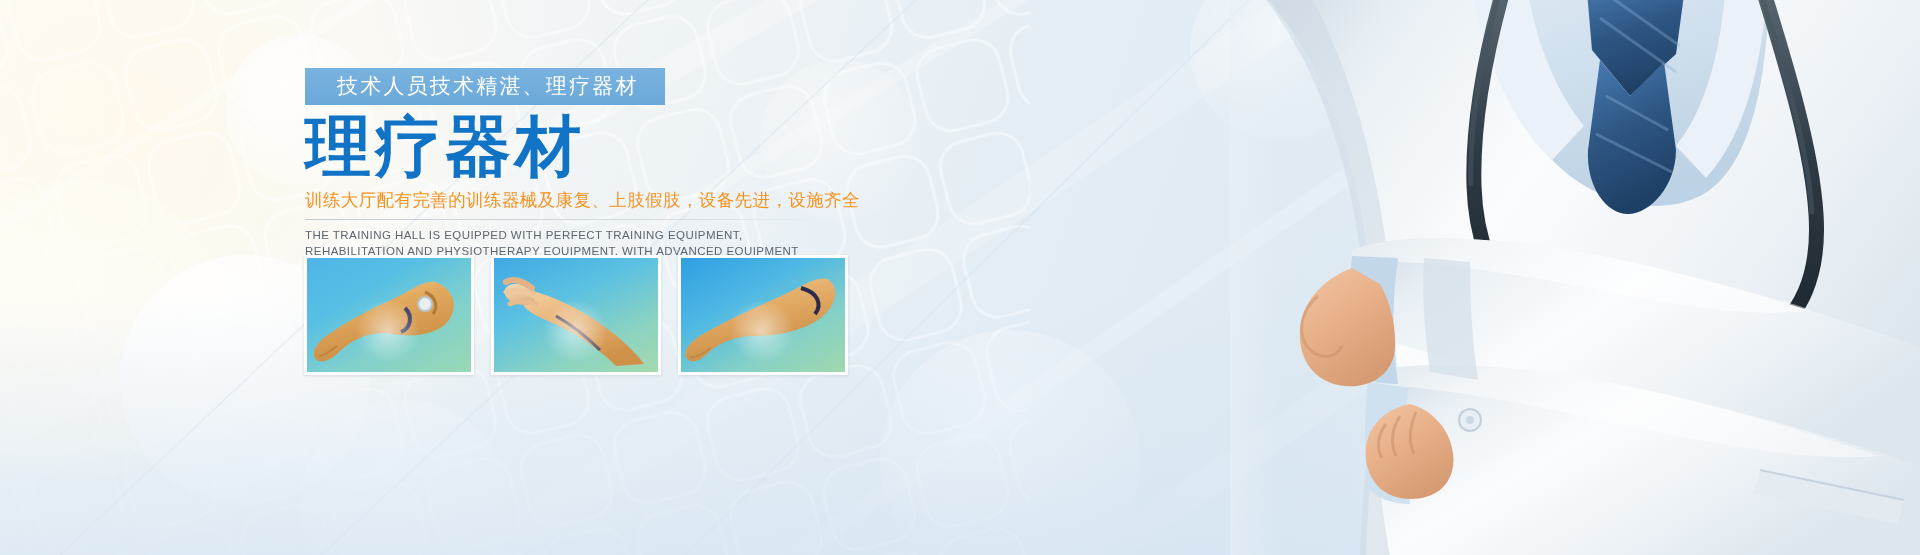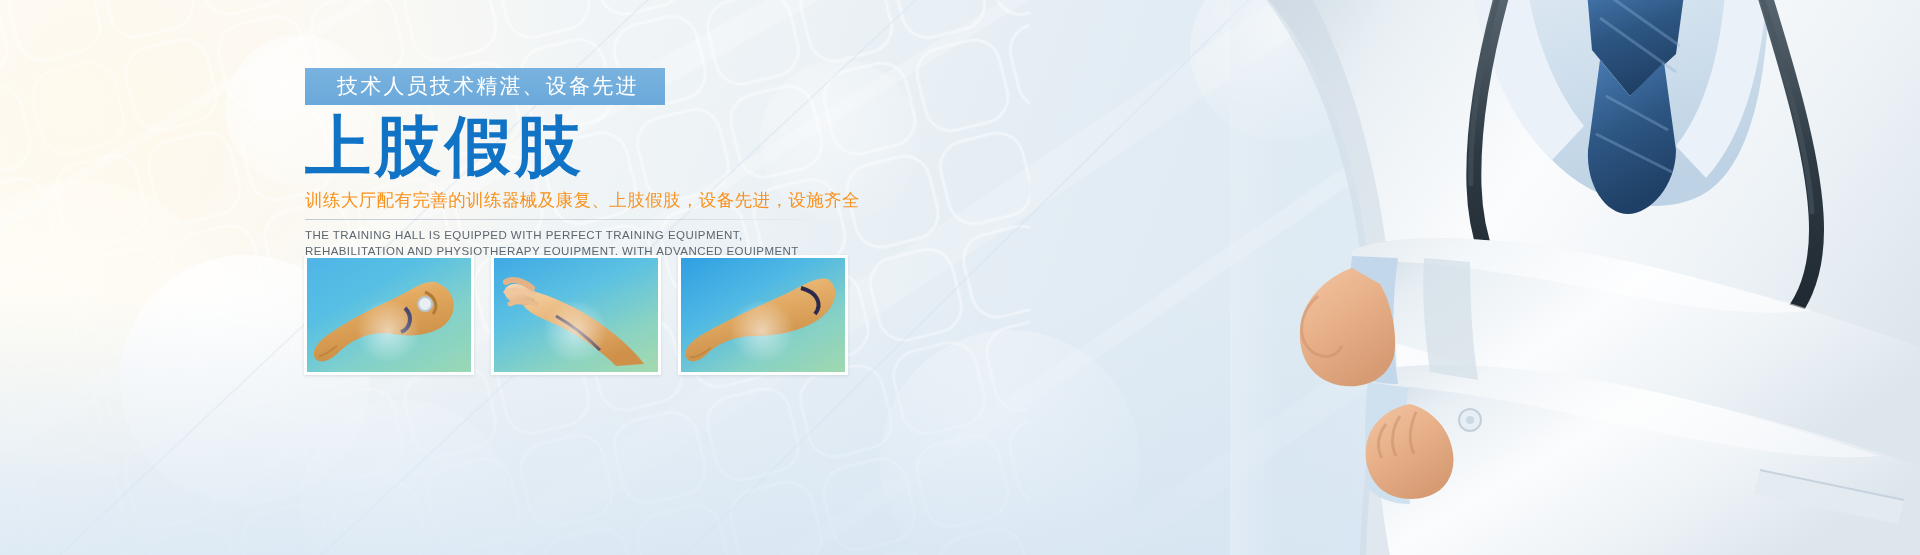--- a/index.html
+++ b/index.html
@@ -359,7 +359,7 @@
 
   <div class="content">
 
-    <div class="tag-box">技术人员技术精湛、设备先进</div>
+    <div class="tag-box">技术人员技术精湛、理疗器材</div>
 
     <div class="headline">上肢假肢</div>
 

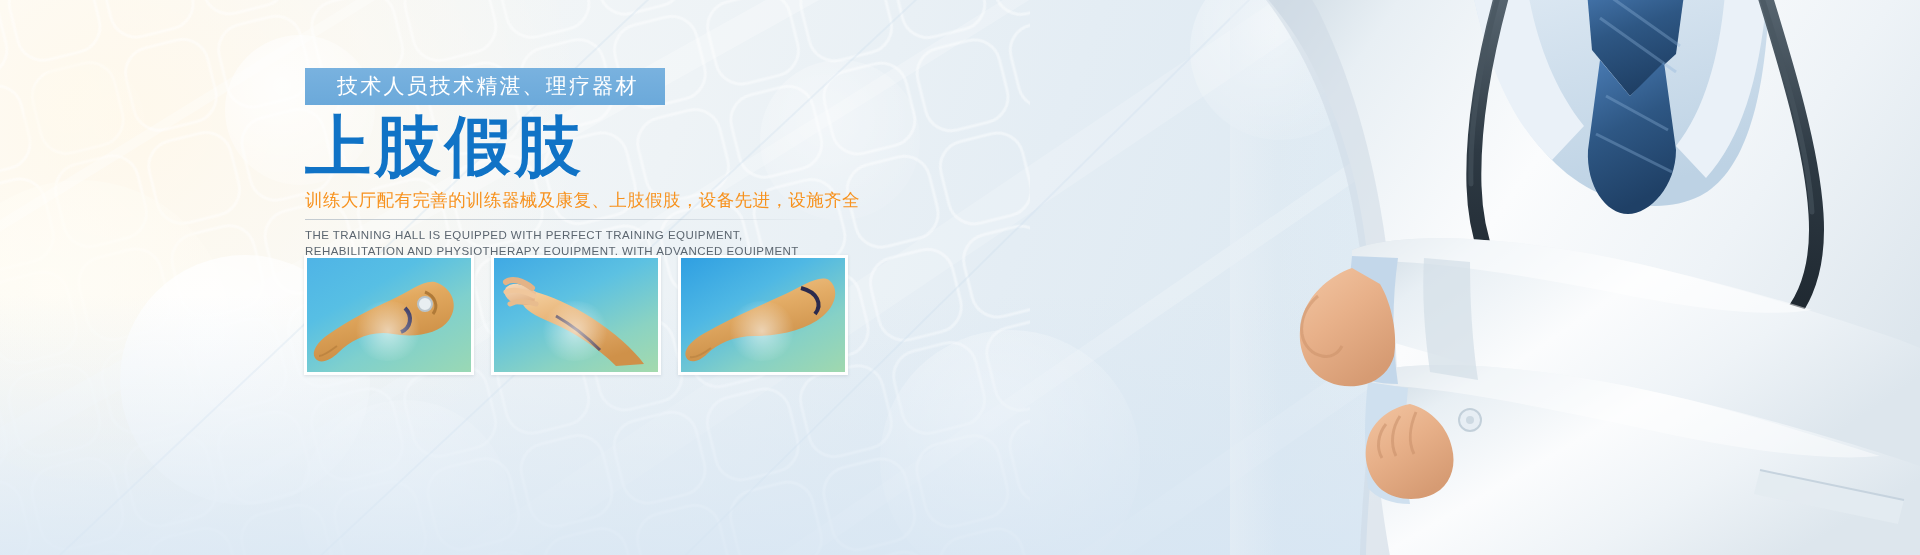--- a/index.html
+++ b/index.html
@@ -361,7 +361,7 @@
 
     <div class="tag-box">技术人员技术精湛、理疗器材</div>
 
-    <div class="headline">上肢假肢</div>
+    <div class="headline">理疗器材</div>
 
     <div class="subline">训练大厅配有完善的训练器械及康复、上肢假肢，设备先进，设施齐全</div>
 

